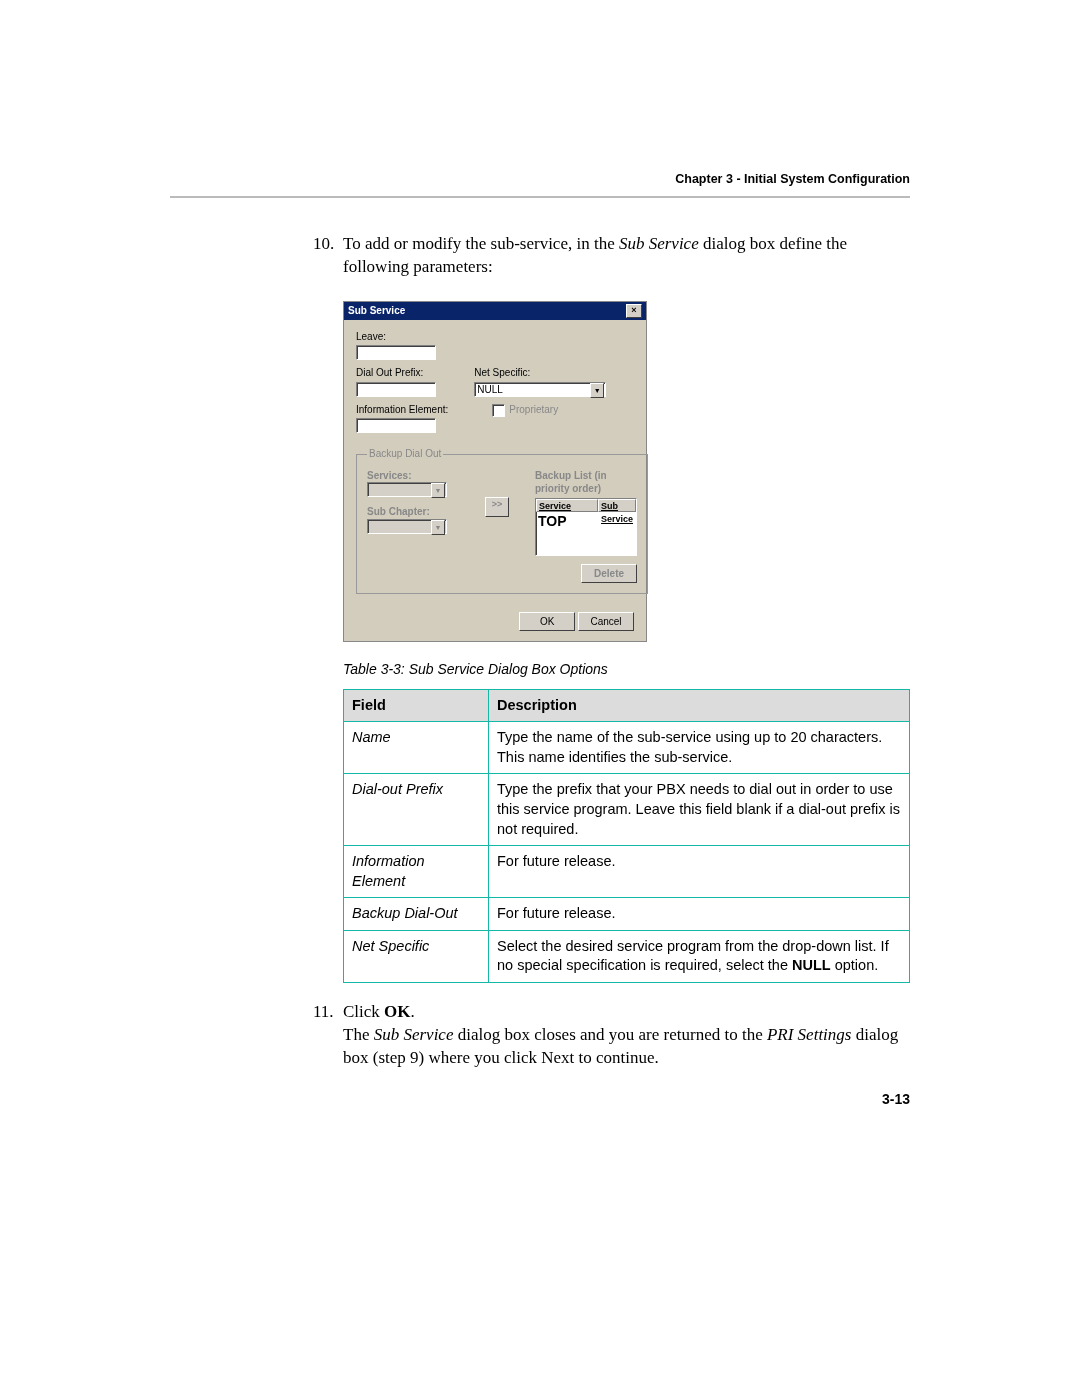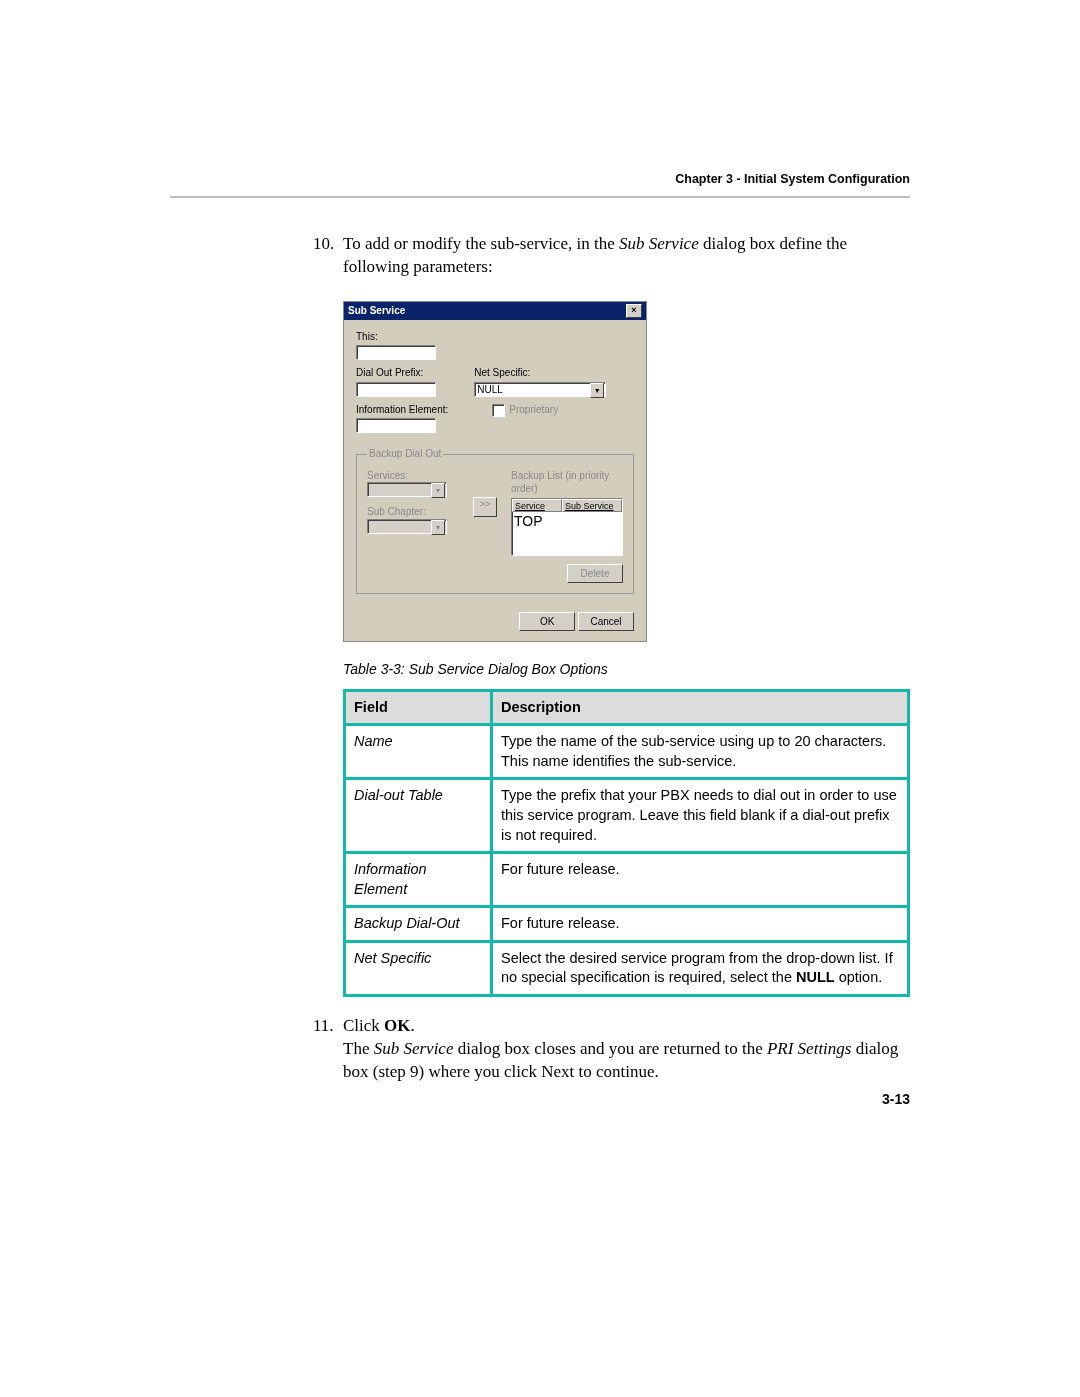--- a/index.html
+++ b/index.html
@@ -294,7 +294,7 @@
           </div>
           <div class="dlg-body">
             <div class="row">
-              <label>This:</label>
+              <label>Leave:</label>
               <span class="field w80"></span>
             </div>
             <div class="two-col">

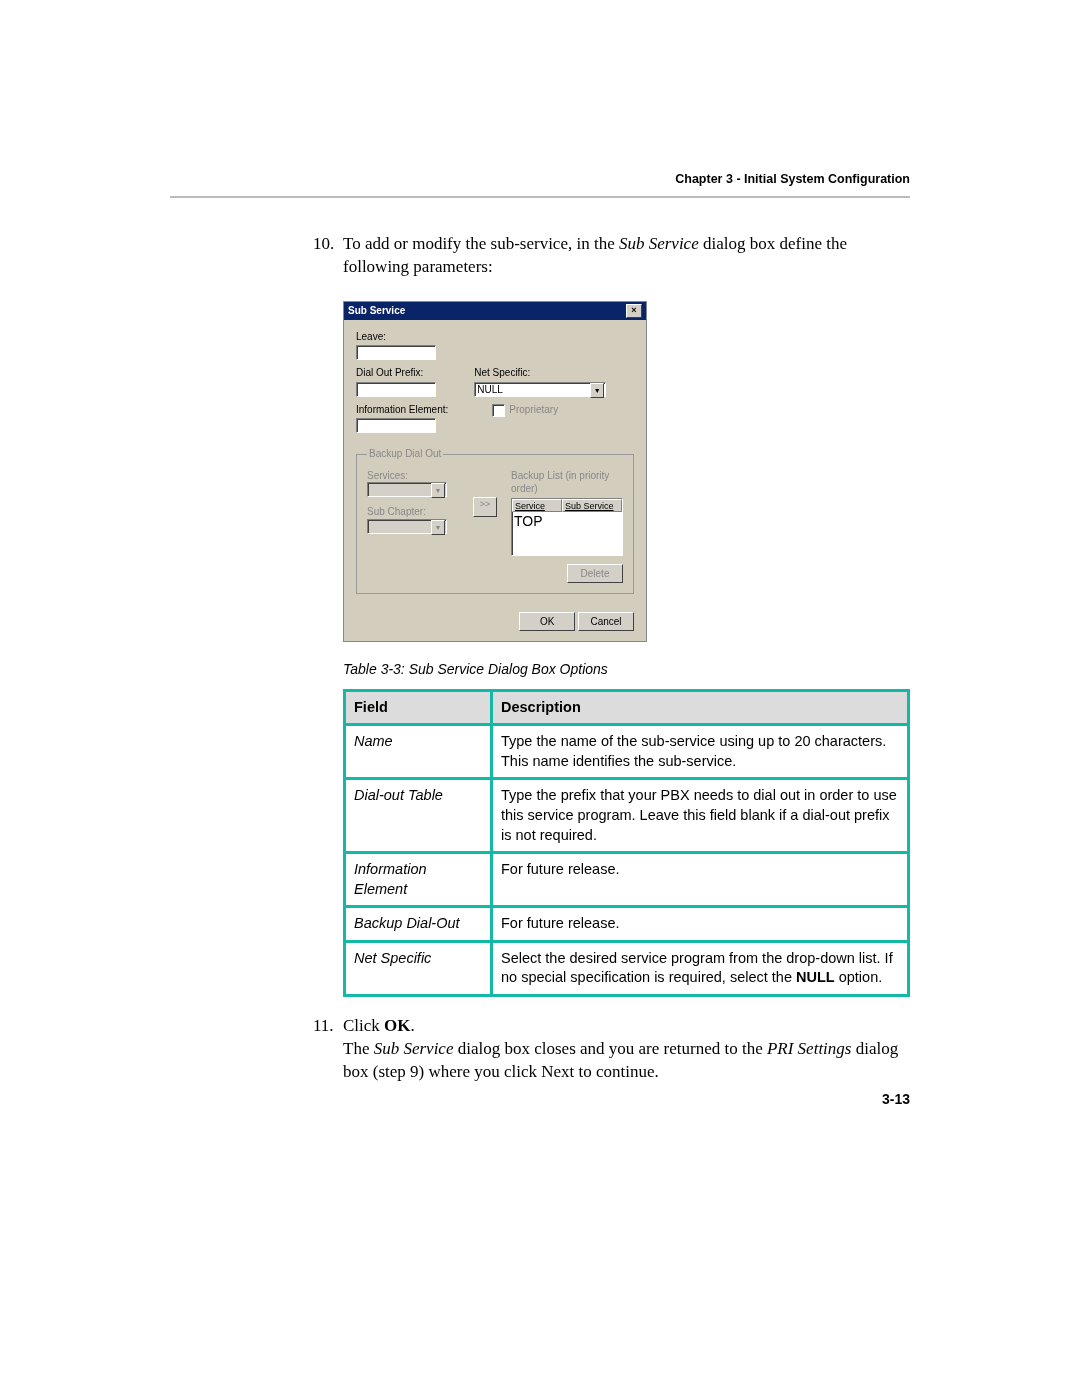--- a/index.html
+++ b/index.html
@@ -163,7 +163,8 @@
 }
 .backup-cols {
   display: flex;
-  gap: 14px;
+  gap: 26px;
+  font-weight: bold;
 }
 .svc-col { width: 92px; color: #888; }
 .svc-col .stk {

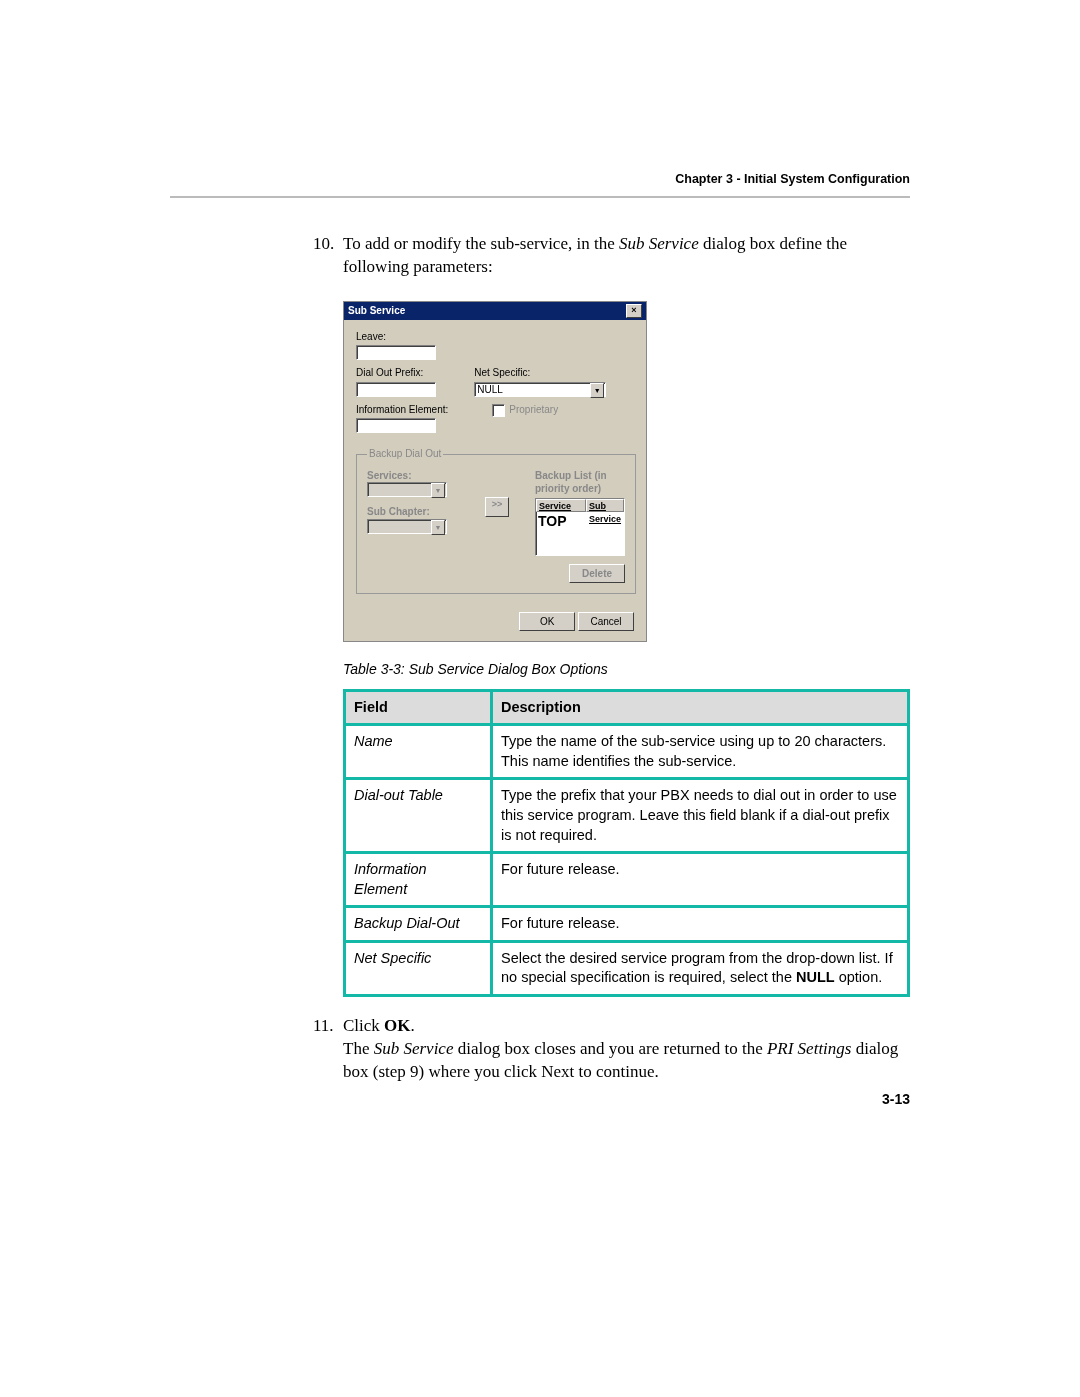--- a/index.html
+++ b/index.html
@@ -208,7 +208,7 @@
   line-height: 13px;
   box-sizing: border-box;
 }
-.listhdr .c1 { width: 50px; text-decoration: underline; }
+.listhdr .c1 { width: 62px; text-decoration: underline; }
 .listhdr .c2 { flex: 1; text-decoration: underline; }
 .listrow { font-size: 14px; padding-left: 2px; }
 .btn {

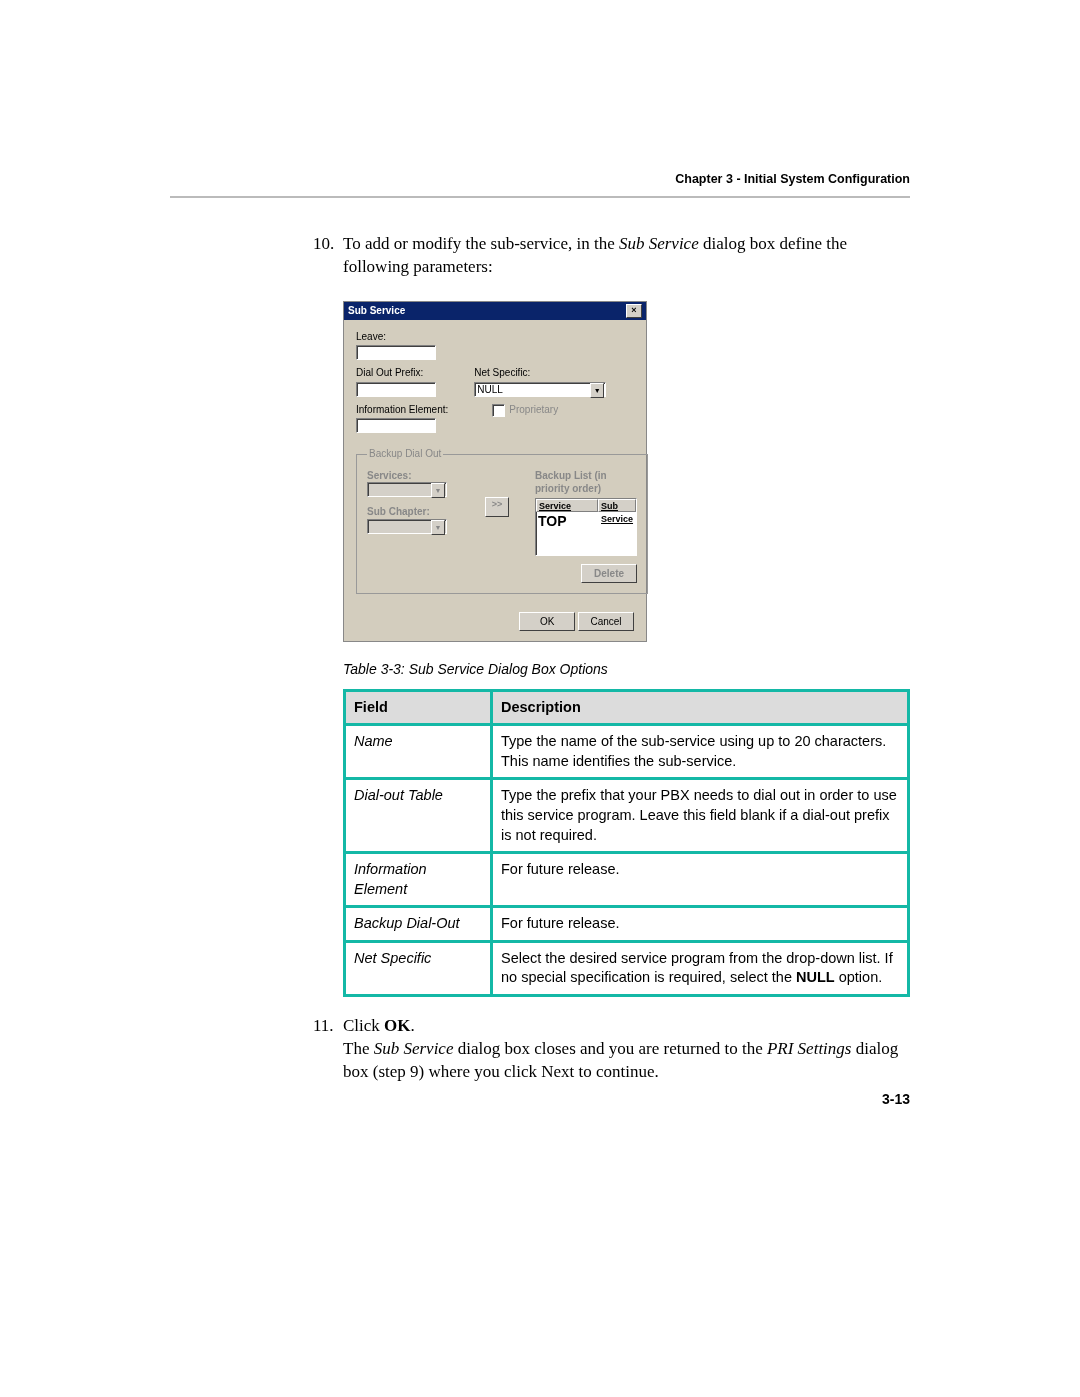--- a/index.html
+++ b/index.html
@@ -250,7 +250,7 @@
   font-size: 14.5px;
 }
 table.opt th, table.opt td {
-  border: 3px solid #14b8a6;
+  border: 1px solid #14b8a6;
   padding: 6px 8px;
   text-align: left;
   vertical-align: top;

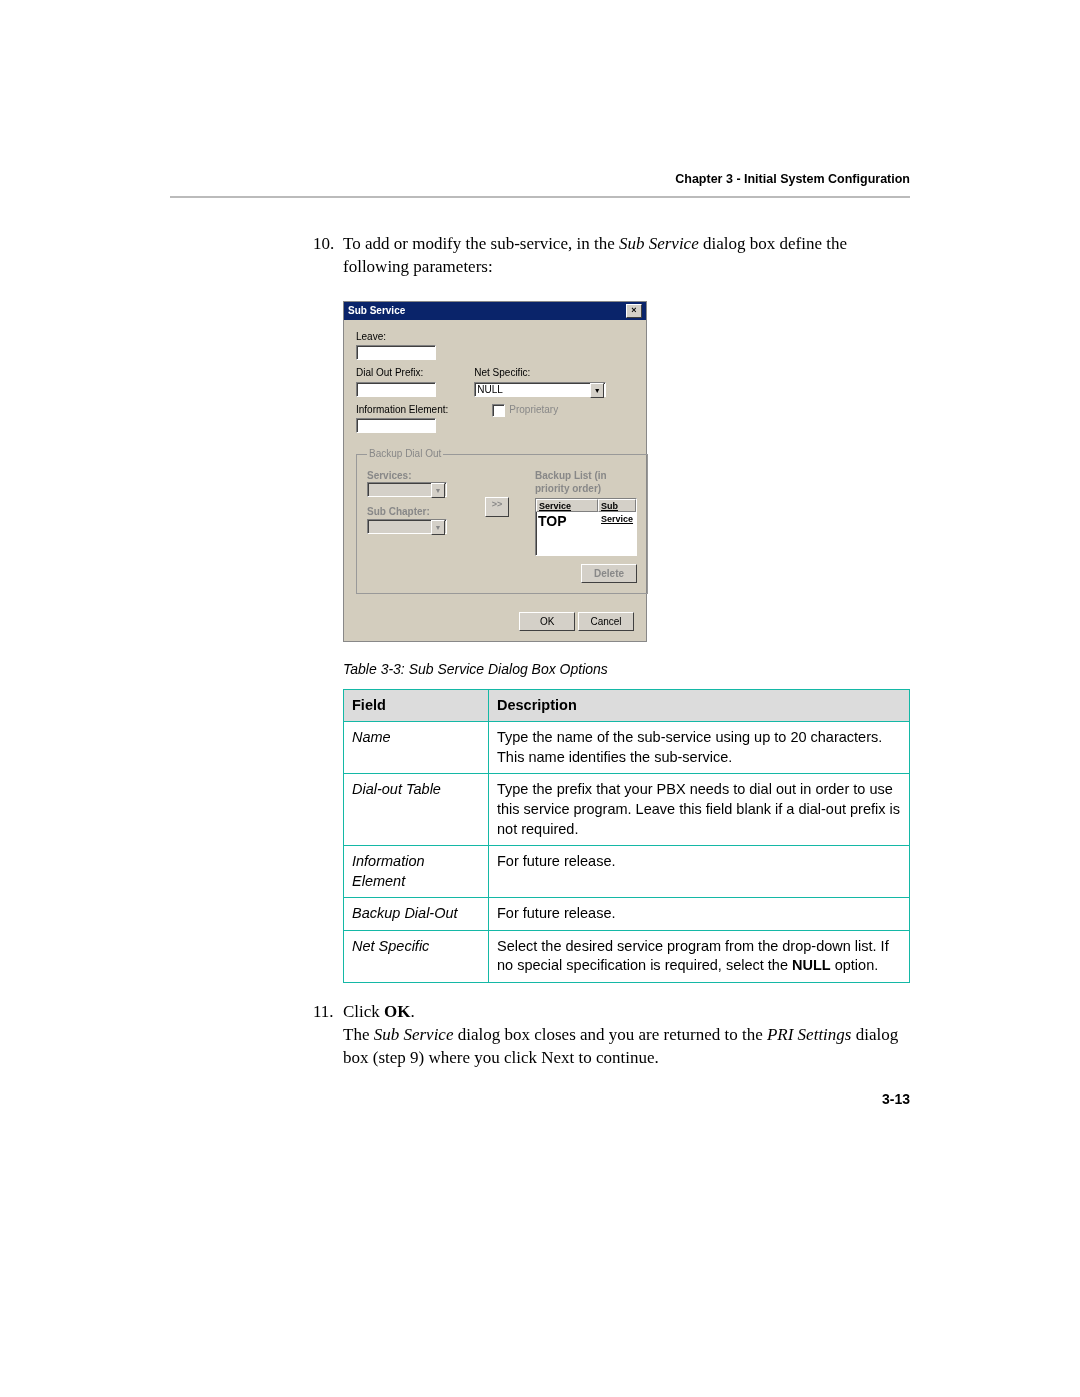--- a/index.html
+++ b/index.html
@@ -371,7 +371,7 @@
               <td>Type the name of the sub-service using up to 20 characters. This name identifies the sub-service.</td>
             </tr>
             <tr>
-              <td class="fld">Dial-out Table</td>
+              <td class="fld">Dial-out Prefix</td>
               <td>Type the prefix that your PBX needs to dial out in order to use this service program. Leave this field blank if a dial-out prefix is not required.</td>
             </tr>
             <tr>

